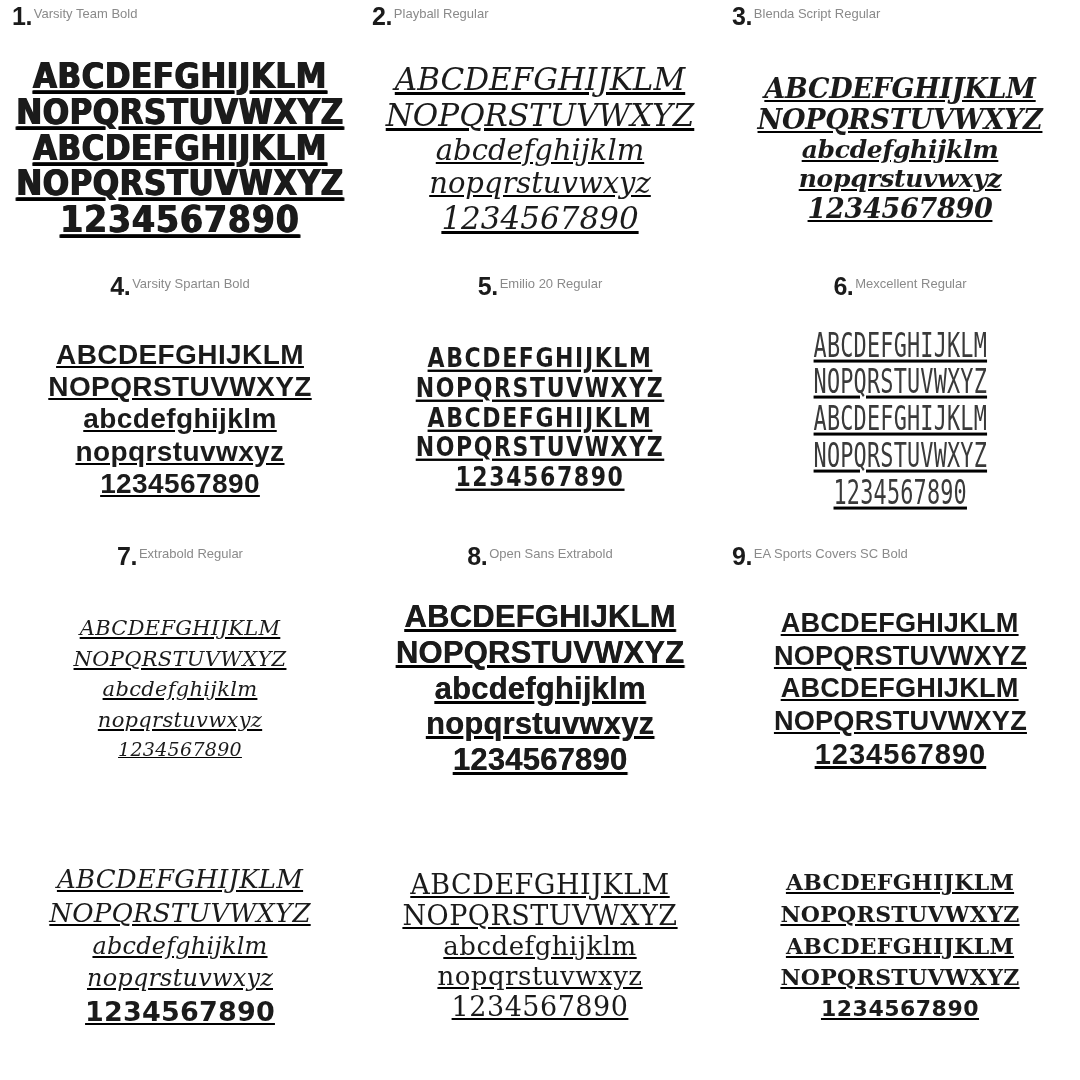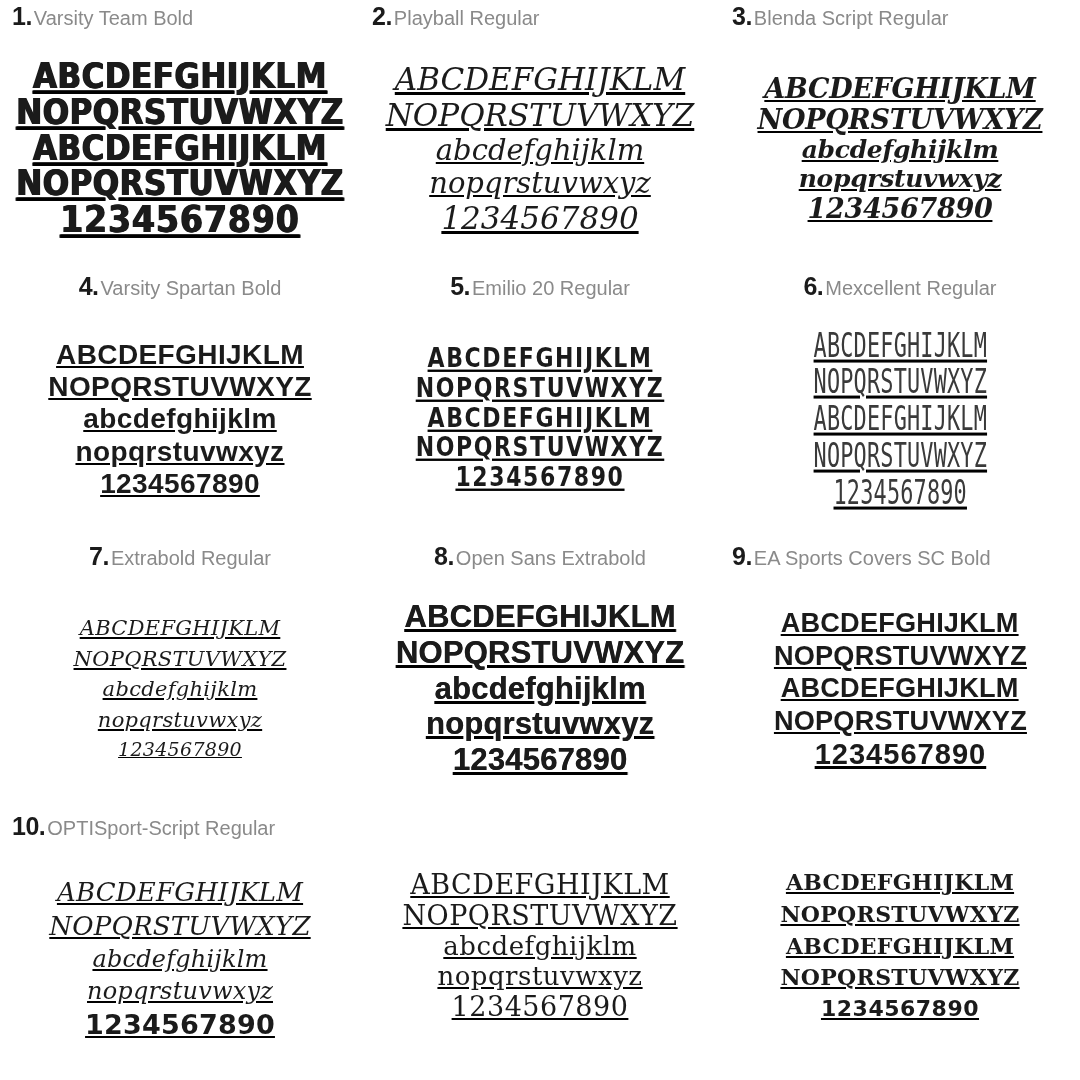--- a/index.html
+++ b/index.html
@@ -48,7 +48,7 @@
   }
   .fname {
     font-family: "Liberation Sans", sans-serif;
-    font-size: 20px;
+    font-size: 13px;
     color: #8a8a8a;
     line-height: 1.15;
     text-align: center;

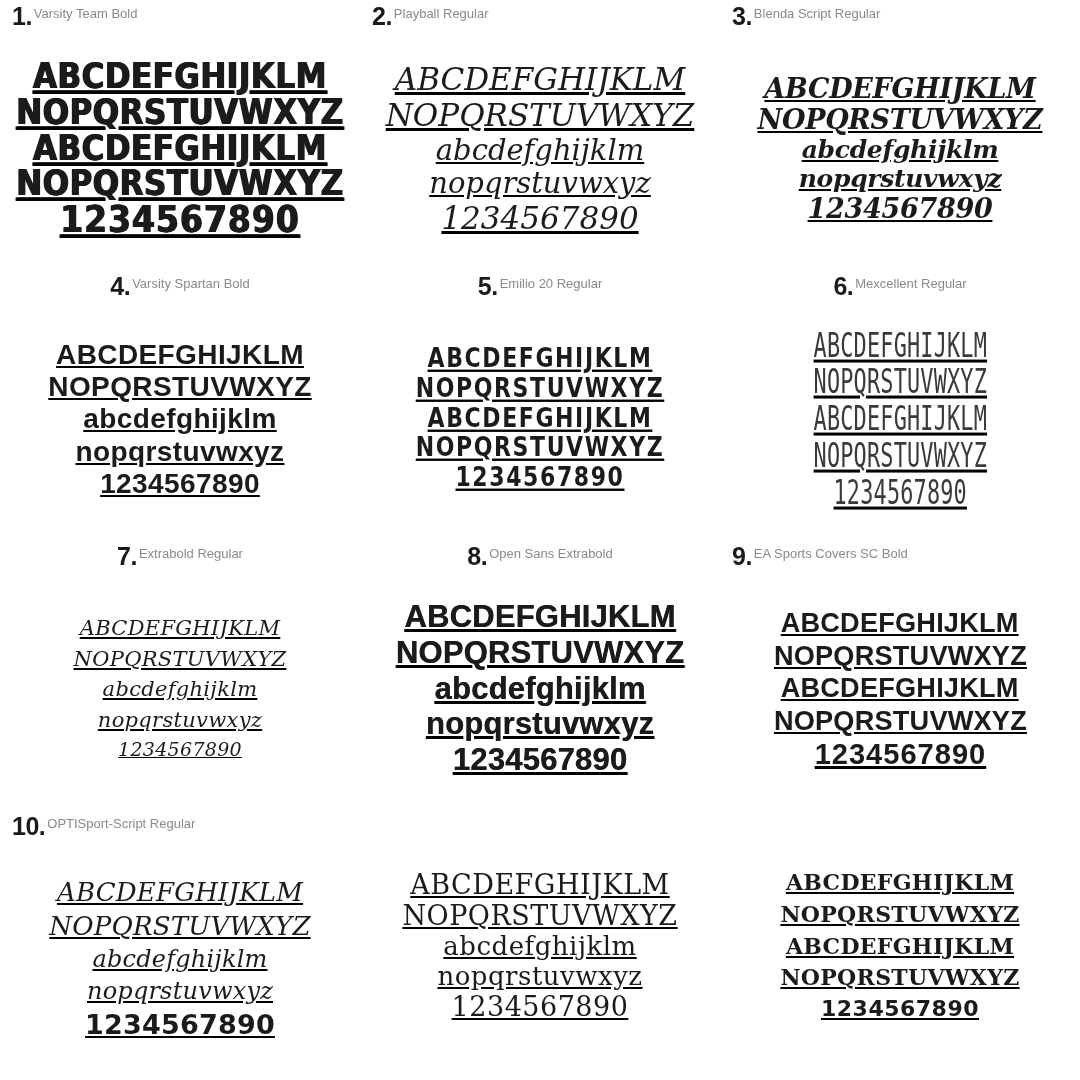--- a/index.html
+++ b/index.html
@@ -339,10 +339,6 @@
   </div>
 
   <div class="cell s10">
-    <div class="head offset-left tight">
-      <span class="num">10.</span>
-      <span class="fname">OPTISport-Script Regular</span>
-    </div>
     <div class="lines">
       <div class="line">ABCDEFGHIJKLM</div>
       <div class="line">NOPQRSTUVWXYZ</div>

